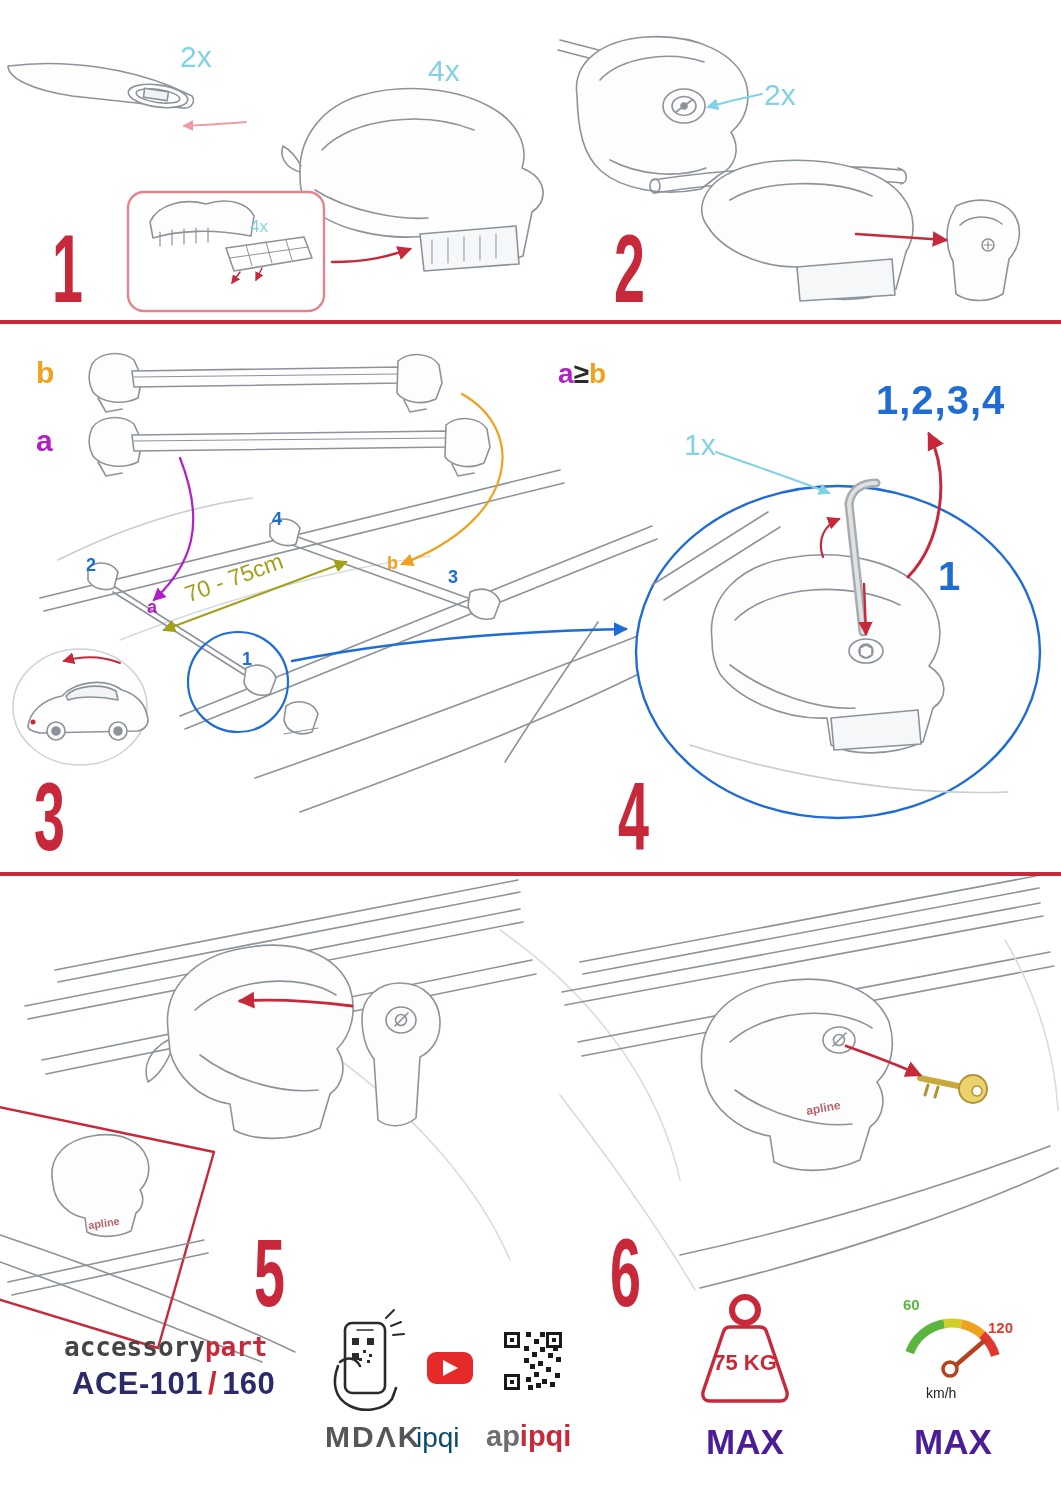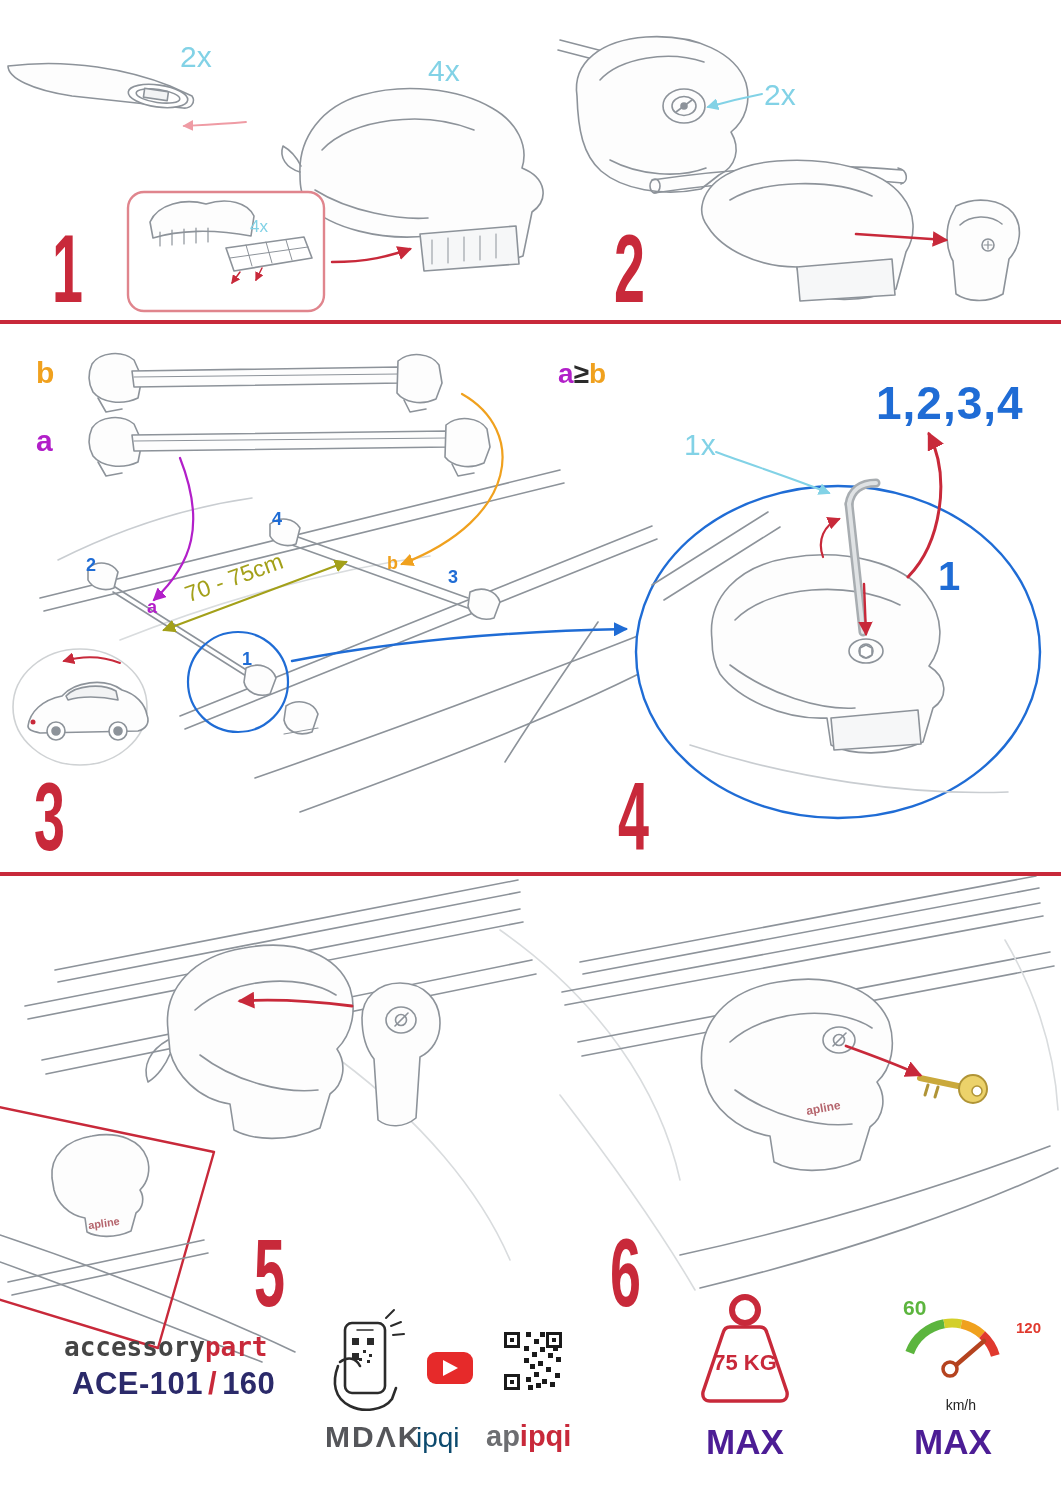--- a/index.html
+++ b/index.html
@@ -18,7 +18,7 @@
   .barlab { font-size:30px; font-weight:700; }
   .rule { font-size:28px; font-weight:700; }
   .rule .dark { color:#2b2b2b; }
-  .seq { font-size:46px; font-weight:700; letter-spacing:1px; }
+  .seq { font-size:40px; font-weight:700; letter-spacing:1px; }
   .big1 { font-size:40px; font-weight:700; }
   .dist { font-size:23px; font-weight:500; transform:rotate(-20deg); transform-origin:0 50%; }
   .brandmark { font-size:11px; font-weight:700; color:#b5656d; }

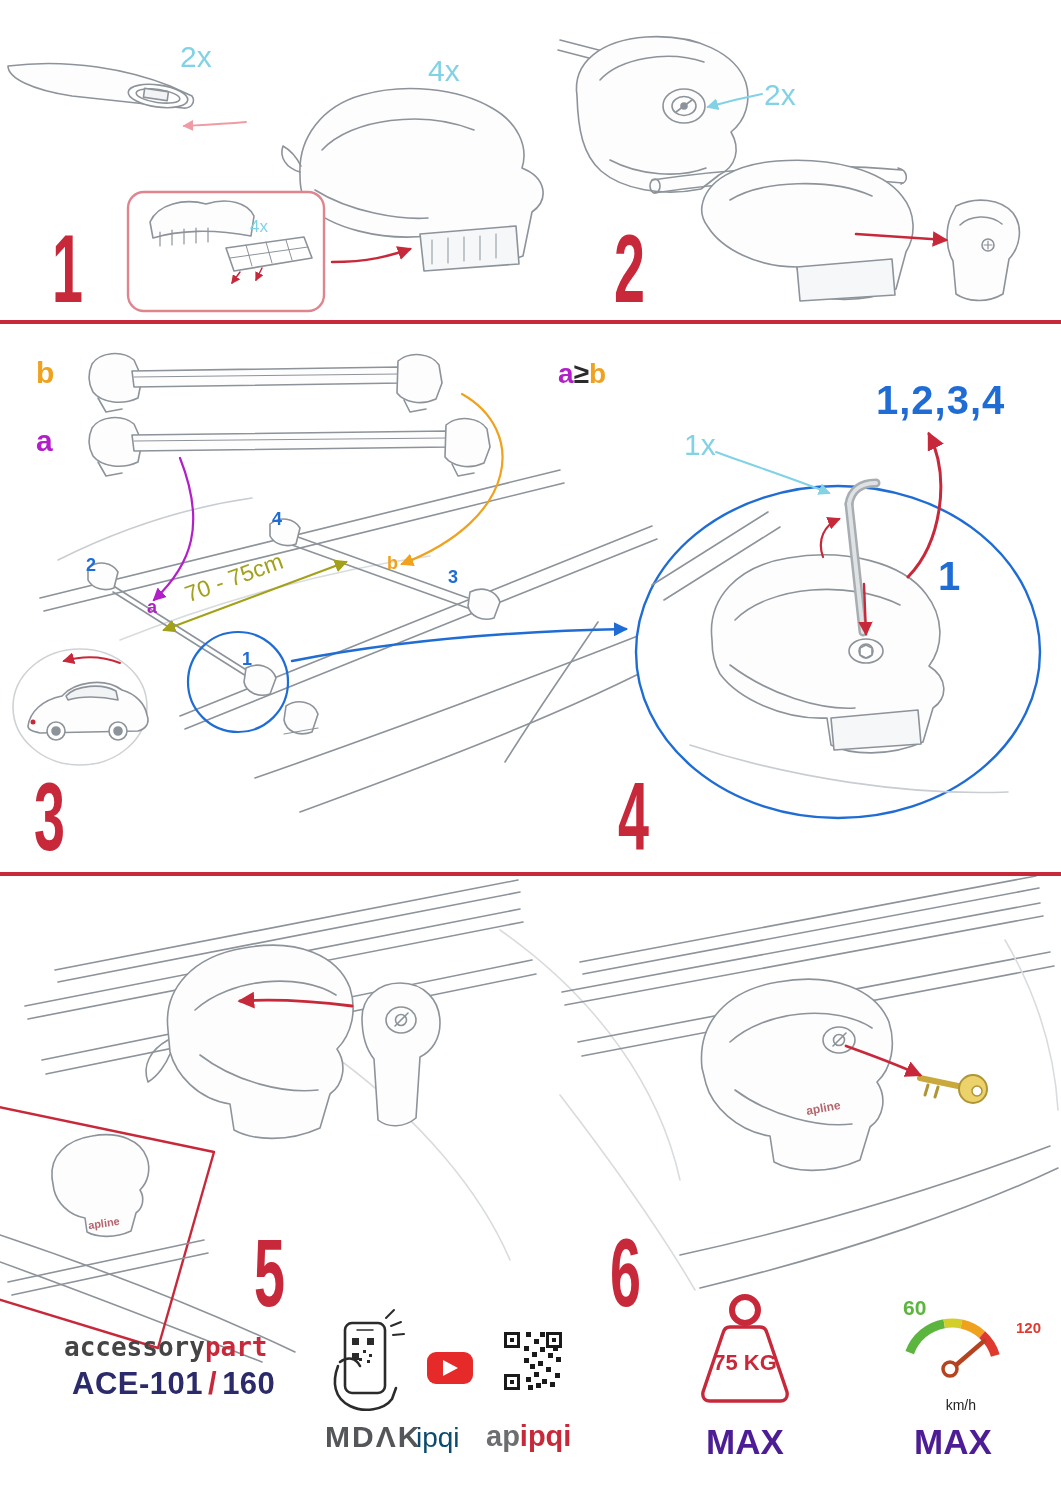--- a/index.html
+++ b/index.html
@@ -32,7 +32,7 @@
   .apline .accent { color:#c8293a; }
   .kg { font-size:22px; font-weight:700; color:#c8293a; width:90px; text-align:center; }
   .max { font-size:35px; font-weight:700; color:#4c1d95; width:90px; text-align:center; }
-  .gauge-lo { font-size:21px; font-weight:700; color:#5cb53e; }
+  .gauge-lo { font-size:15px; font-weight:700; color:#5cb53e; }
   .gauge-hi { font-size:15px; font-weight:700; color:#e0392e; }
   .gauge-unit { font-size:14px; font-weight:500; color:#222; width:50px; text-align:right;margin-top:12px; }
 </style>

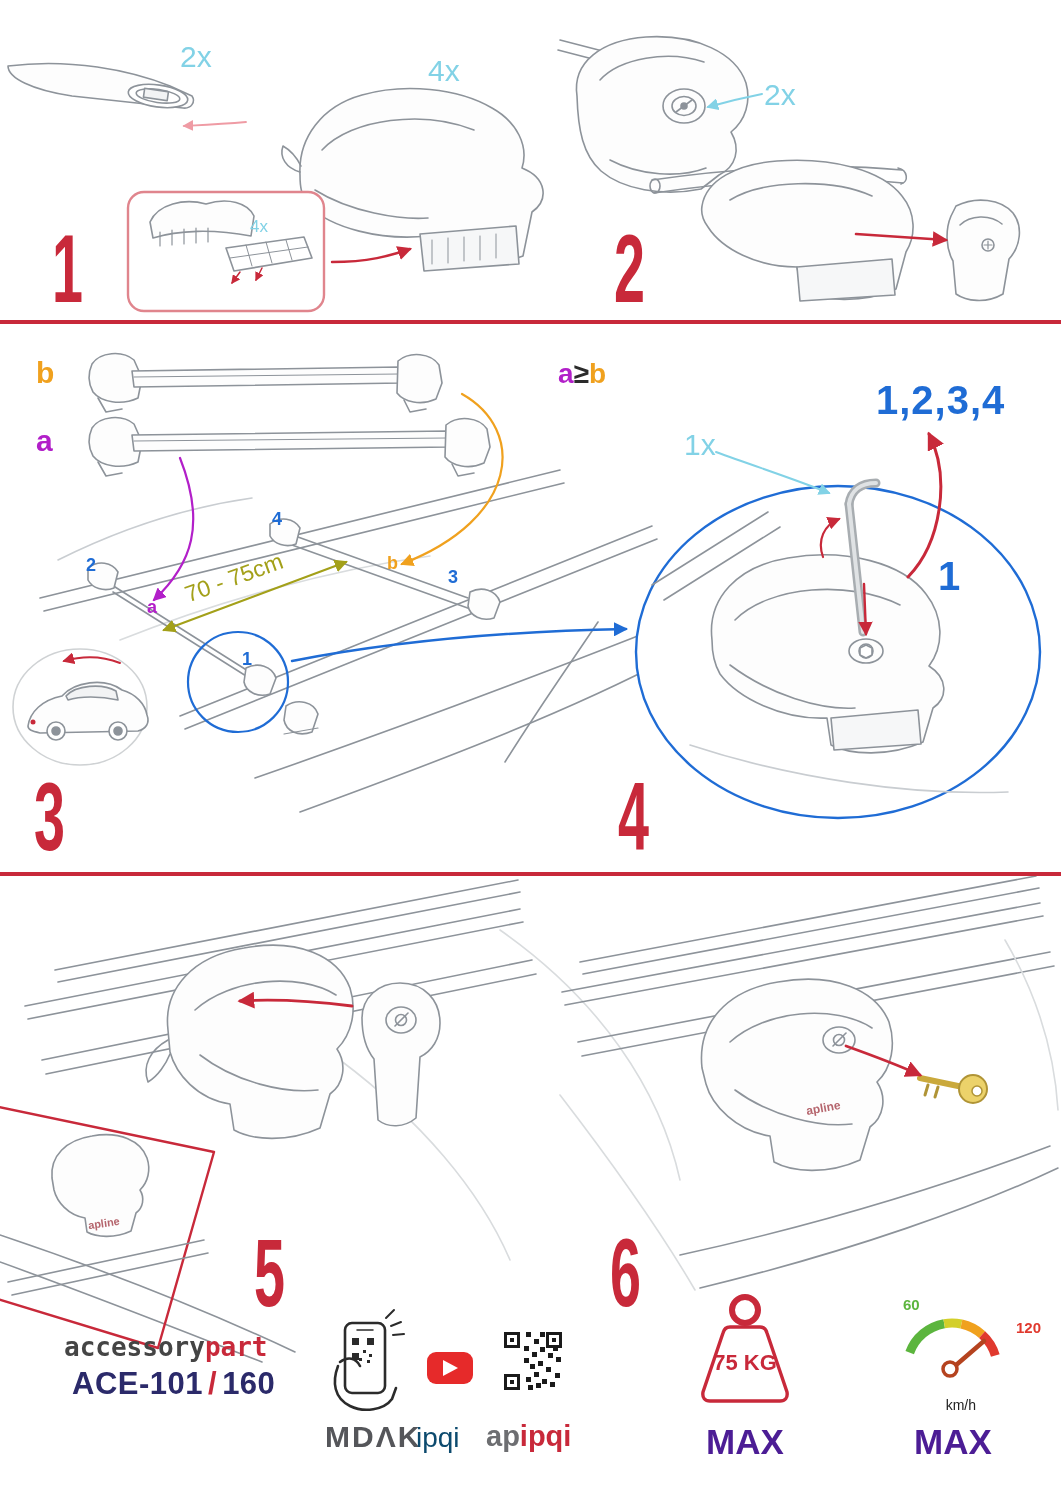--- a/index.html
+++ b/index.html
@@ -354,7 +354,7 @@
 <span class="t max" style="left:700px; top:1424px">MAX</span>
 
 <span class="t gauge-lo" style="left:903px; top:1297px">60</span>
-<span class="t gauge-hi" style="left:1016px; top:1320px">120</span>
+<span class="t gauge-hi" style="left:988px; top:1320px">120</span>
 <span class="t gauge-unit" style="left:926px; top:1386px">km/h</span>
 <span class="t max" style="left:908px; top:1424px">MAX</span>
 

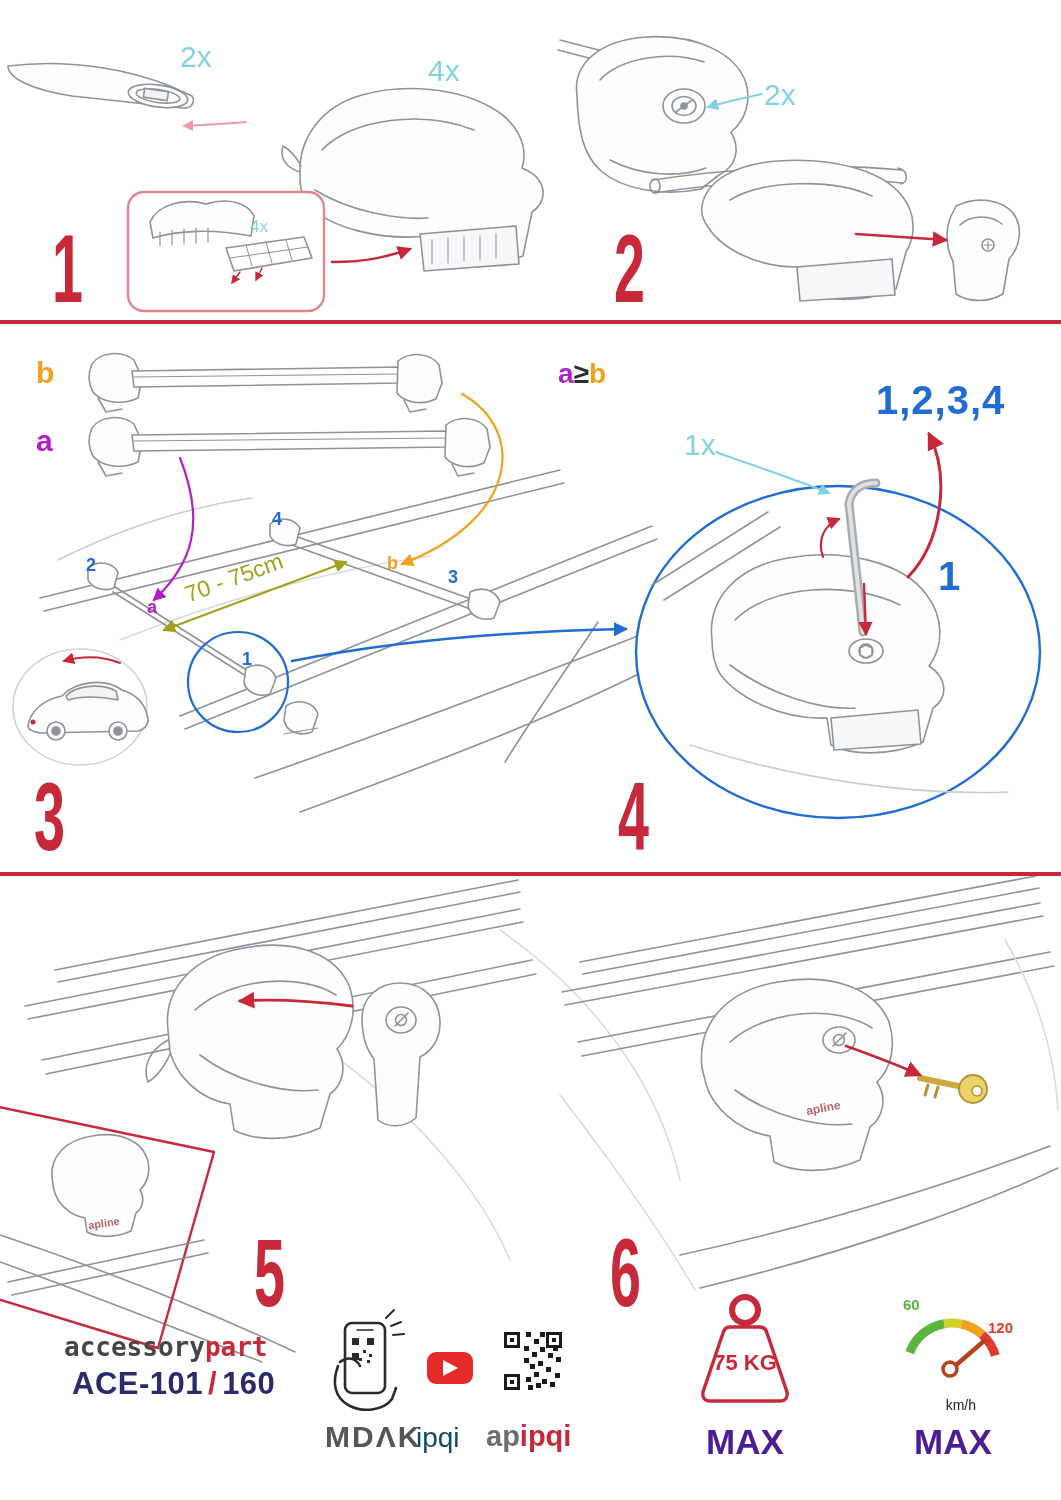--- a/index.html
+++ b/index.html
@@ -34,7 +34,7 @@
   .max { font-size:35px; font-weight:700; color:#4c1d95; width:90px; text-align:center; }
   .gauge-lo { font-size:15px; font-weight:700; color:#5cb53e; }
   .gauge-hi { font-size:15px; font-weight:700; color:#e0392e; }
-  .gauge-unit { font-size:14px; font-weight:500; color:#222; width:50px; text-align:right;margin-top:12px; }
+  .gauge-unit { font-size:14px; font-weight:500; color:#222; width:50px; text-align:left; }
 </style>
 </head>
 <body>

